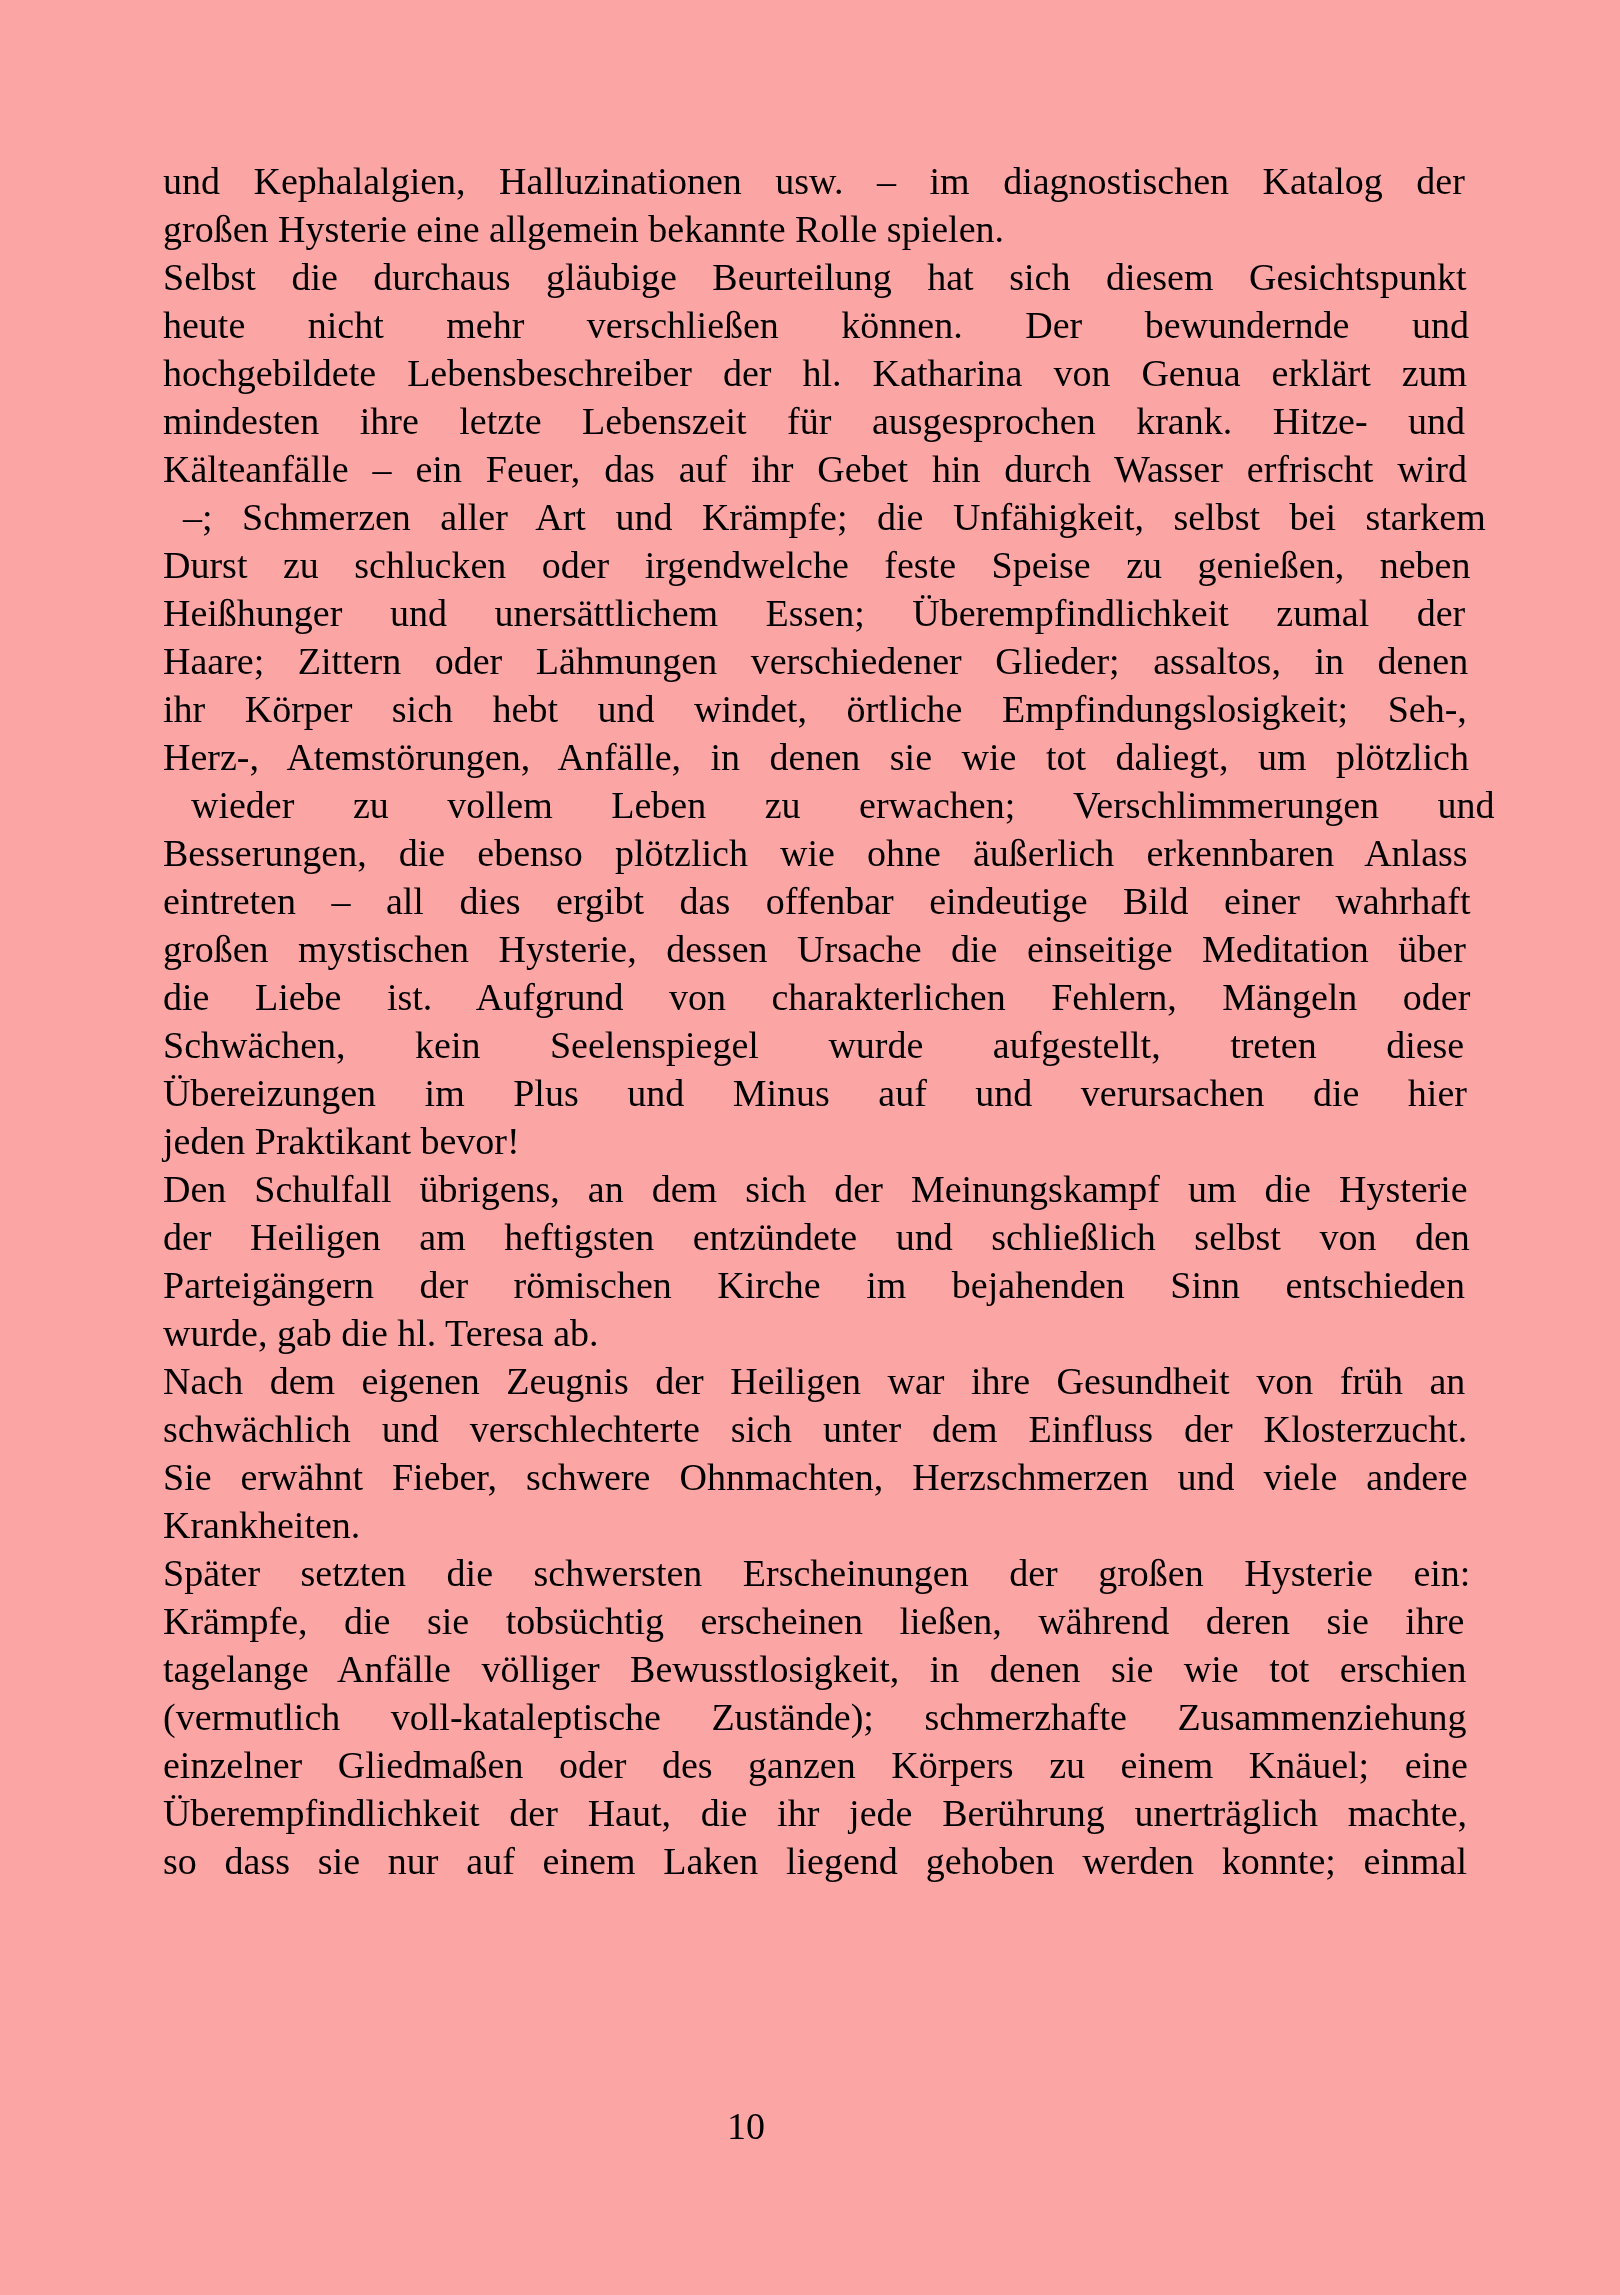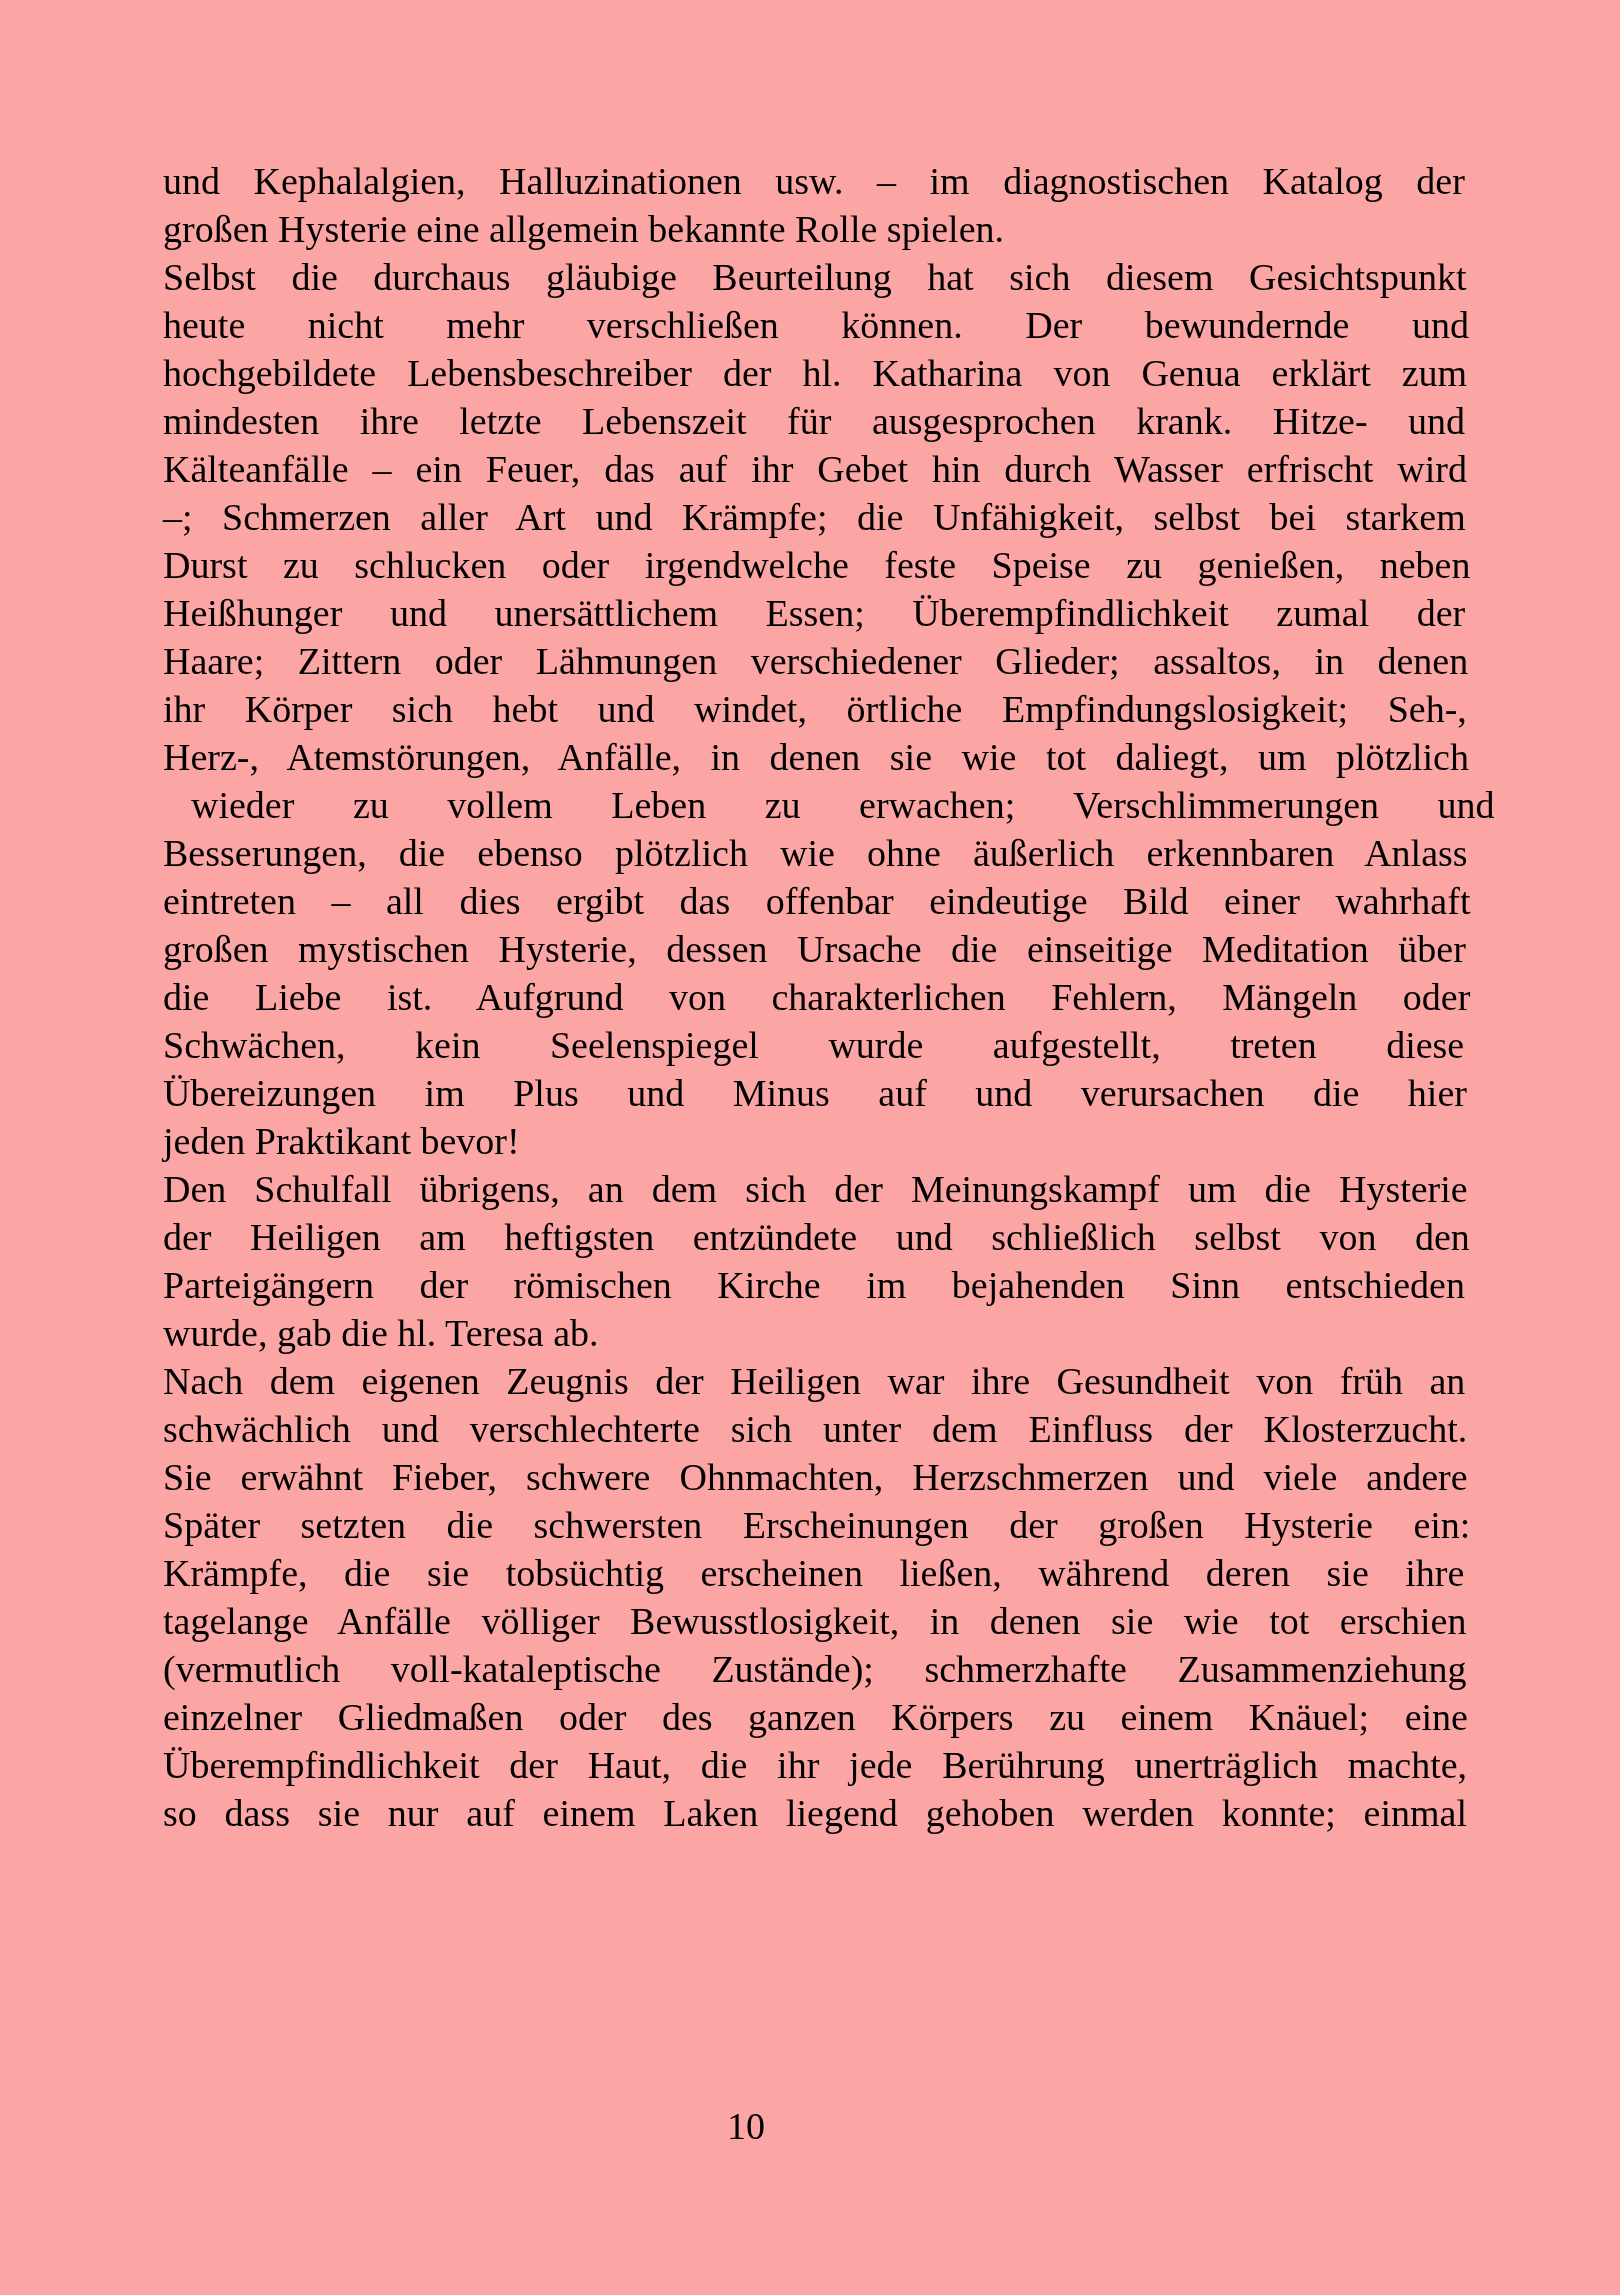--- a/index.html
+++ b/index.html
@@ -68,7 +68,7 @@
         <span class="line" style="word-spacing: 21.5px; text-align: left; text-align-last: left;">hochgebildete Lebensbeschreiber der hl. Katharina von Genua erklärt zum</span>
         <span class="line" style="word-spacing: 31px; text-align: left; text-align-last: left;">mindesten ihre letzte Lebenszeit für ausgesprochen krank. Hitze- und</span>
         <span class="line" style="word-spacing: 14.4px; text-align: left; text-align-last: left;">Kälteanfälle – ein Feuer, das auf ihr Gebet hin durch Wasser erfrischt wird</span>
-        <span class="line" style="word-spacing: 20px; text-align: center; text-align-last: left;">–; Schmerzen aller Art und Krämpfe; die Unfähigkeit, selbst bei starkem</span>
+        <span class="line" style="word-spacing: 20px; text-align: center; text-align-last: left; margin-left: 20px;">–; Schmerzen aller Art und Krämpfe; die Unfähigkeit, selbst bei starkem</span>
         <span class="line" style="word-spacing: 26px; text-align: left; text-align-last: left;">Durst zu schlucken oder irgendwelche feste Speise zu genießen, neben</span>
         <span class="line" style="word-spacing: 38px; text-align: left; text-align-last: left;">Heißhunger und unersättlichem Essen; Überempfindlichkeit zumal der</span>
         <span class="line" style="word-spacing: 24px; text-align: left; text-align-last: left;">Haare; Zittern oder Lähmungen verschiedener Glieder; assaltos, in denen</span>

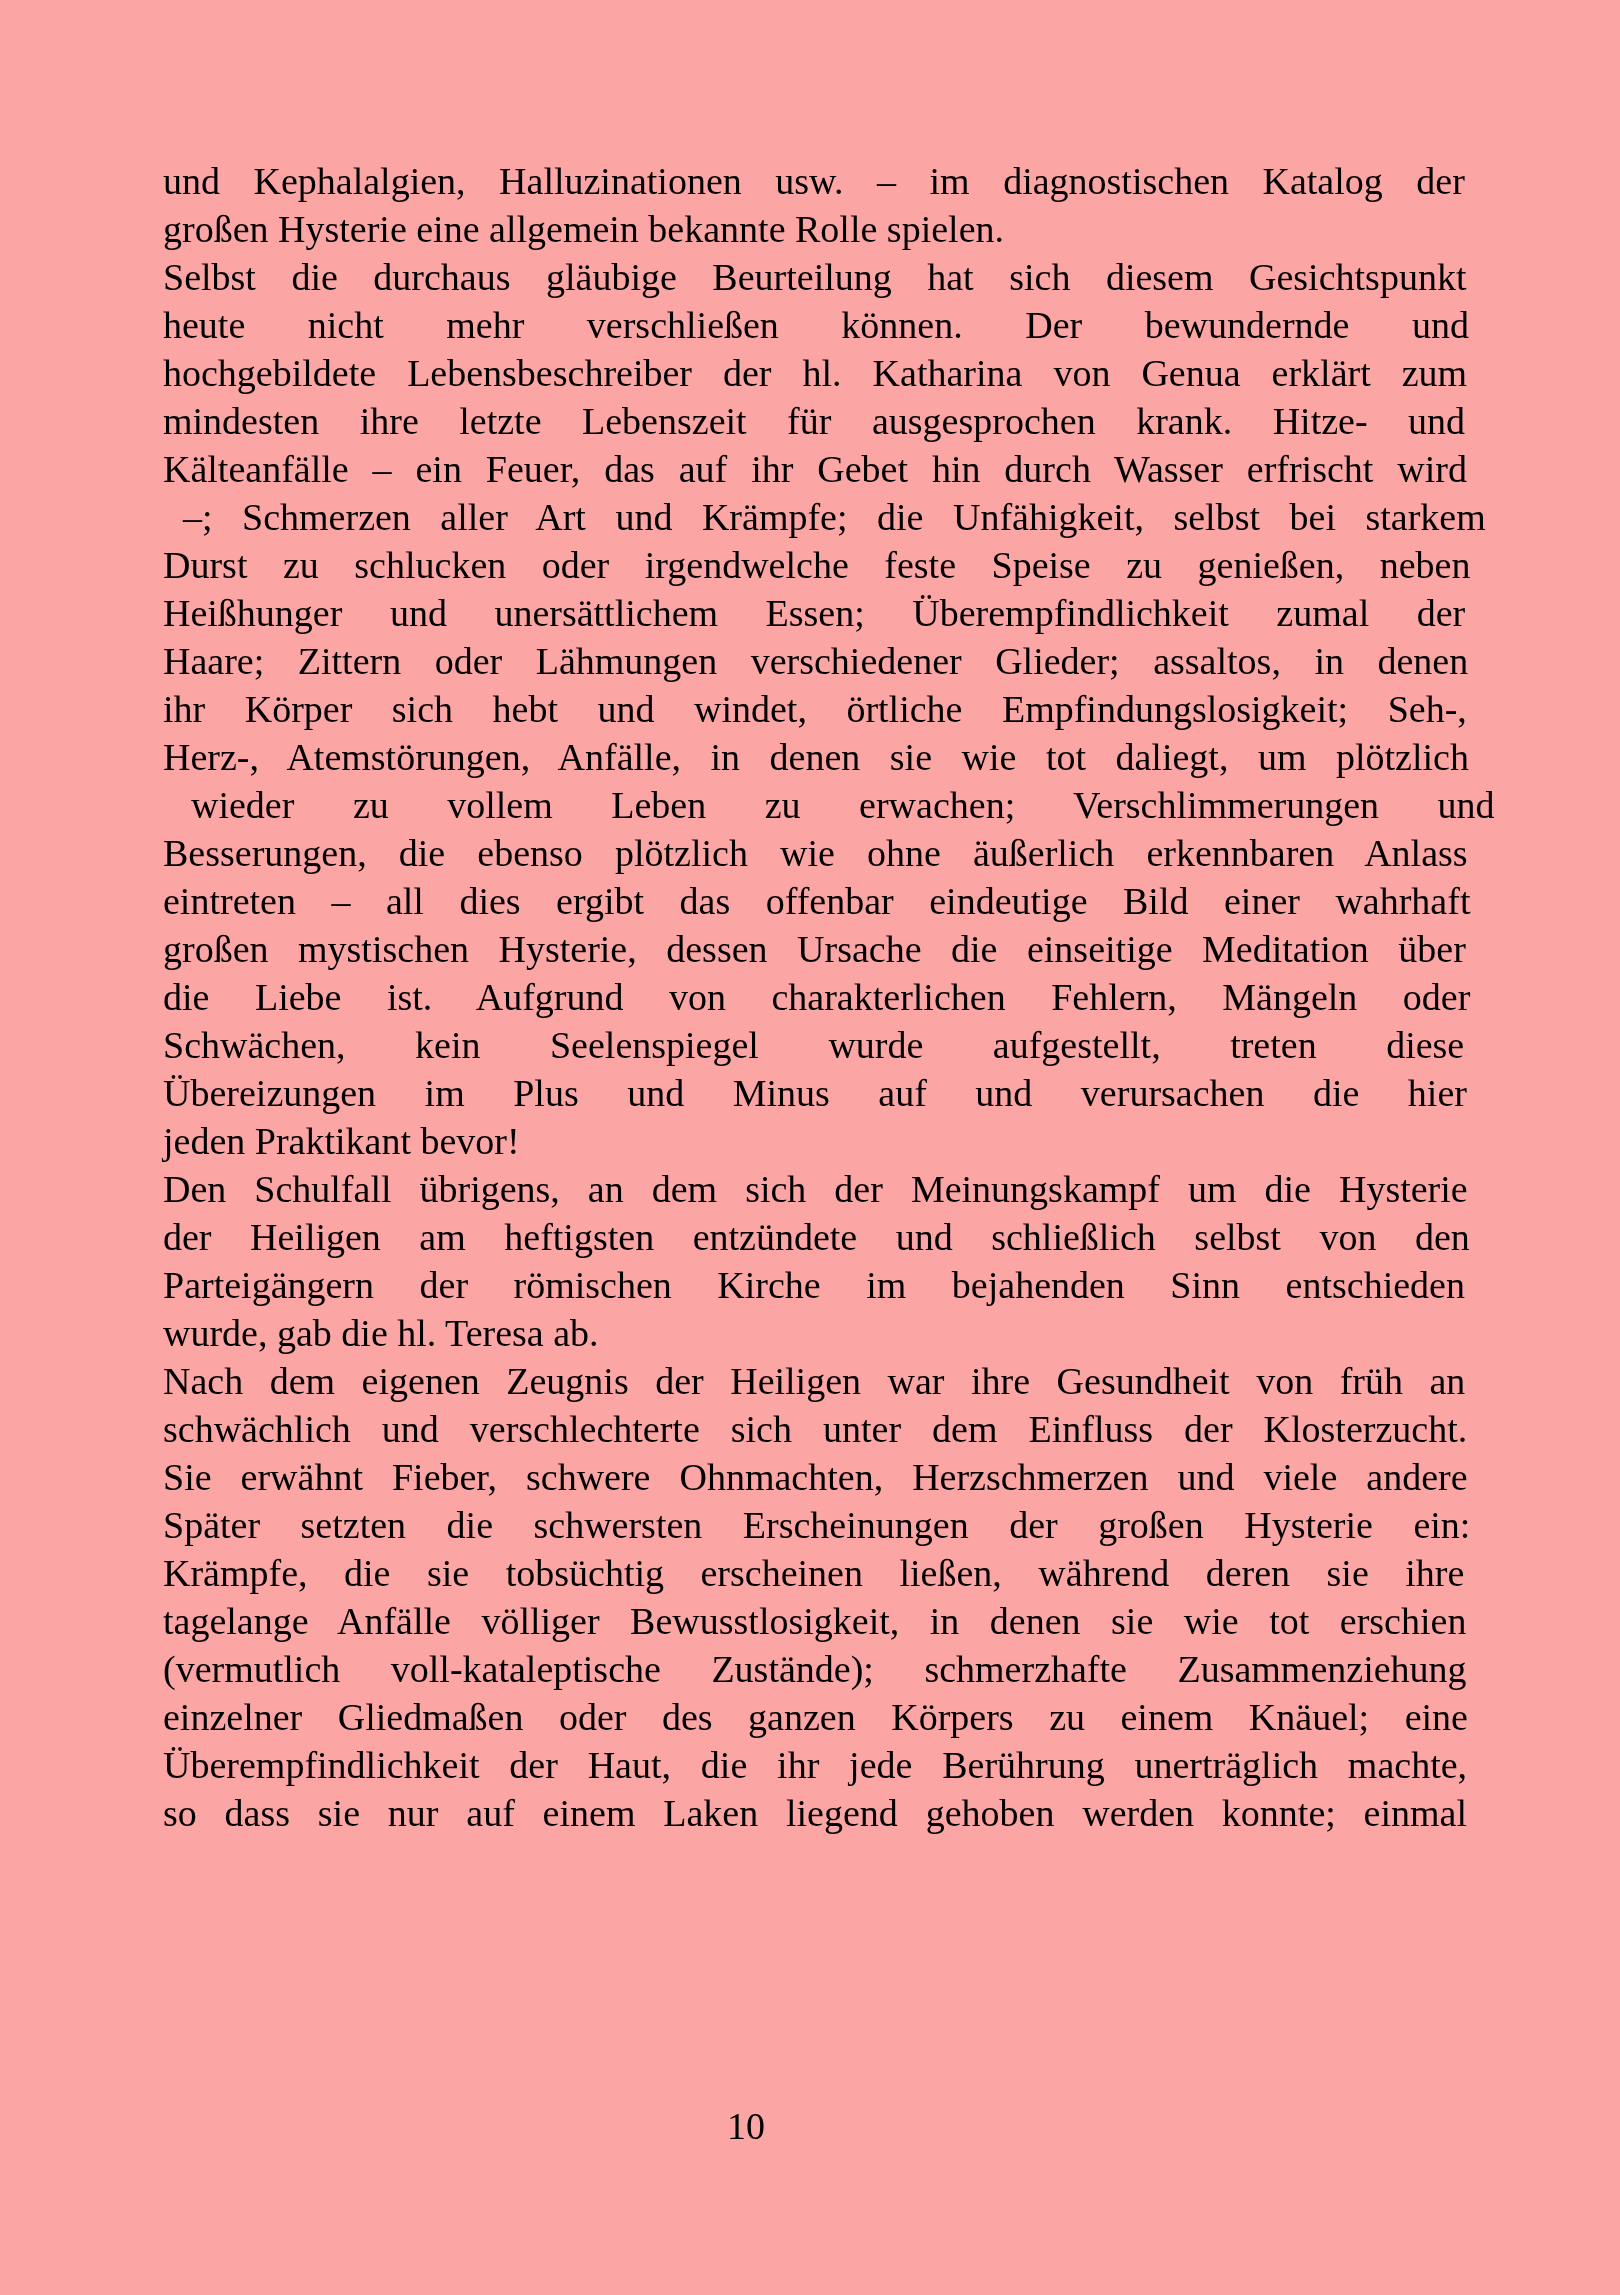--- a/index.html
+++ b/index.html
@@ -93,6 +93,7 @@
         <span class="line" style="word-spacing: 17px; text-align: left; text-align-last: left;">Nach dem eigenen Zeugnis der Heiligen war ihre Gesundheit von früh an</span>
         <span class="line" style="word-spacing: 21.5px; text-align: left; text-align-last: left;">schwächlich und verschlechterte sich unter dem Einfluss der Klosterzucht.</span>
         <span class="line" style="word-spacing: 19.5px; text-align: left; text-align-last: left;">Sie erwähnt Fieber, schwere Ohnmachten, Herzschmerzen und viele andere</span>
+        <span class="line last">Krankheiten.</span>
       </div>
       <div class="paragraph">
         <span class="line" style="word-spacing: 31px; text-align: left; text-align-last: left;">Später setzten die schwersten Erscheinungen der großen Hysterie ein:</span>

